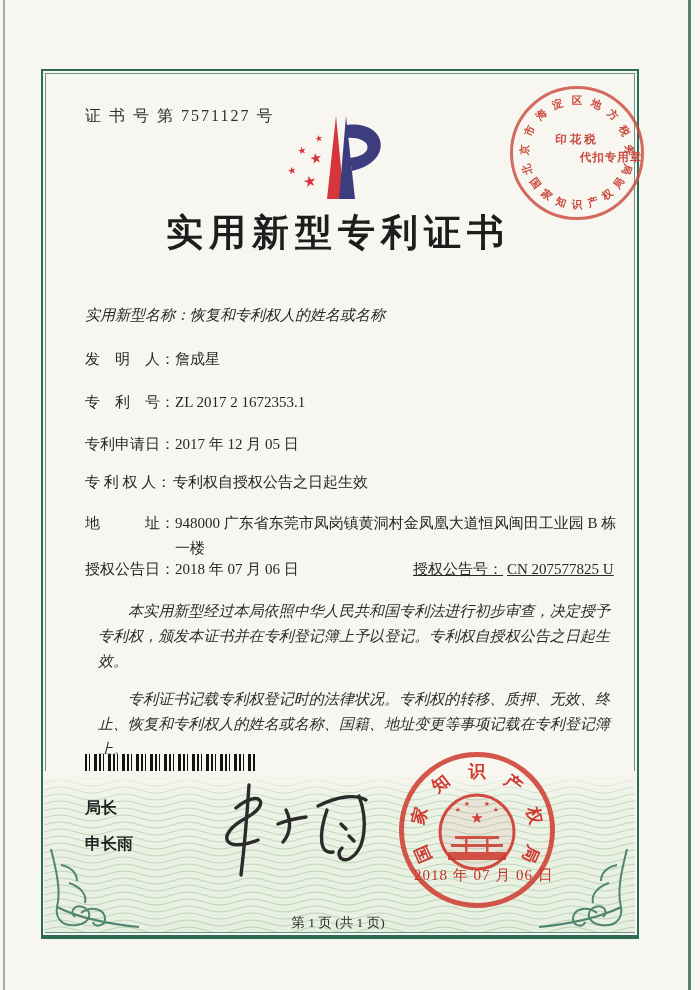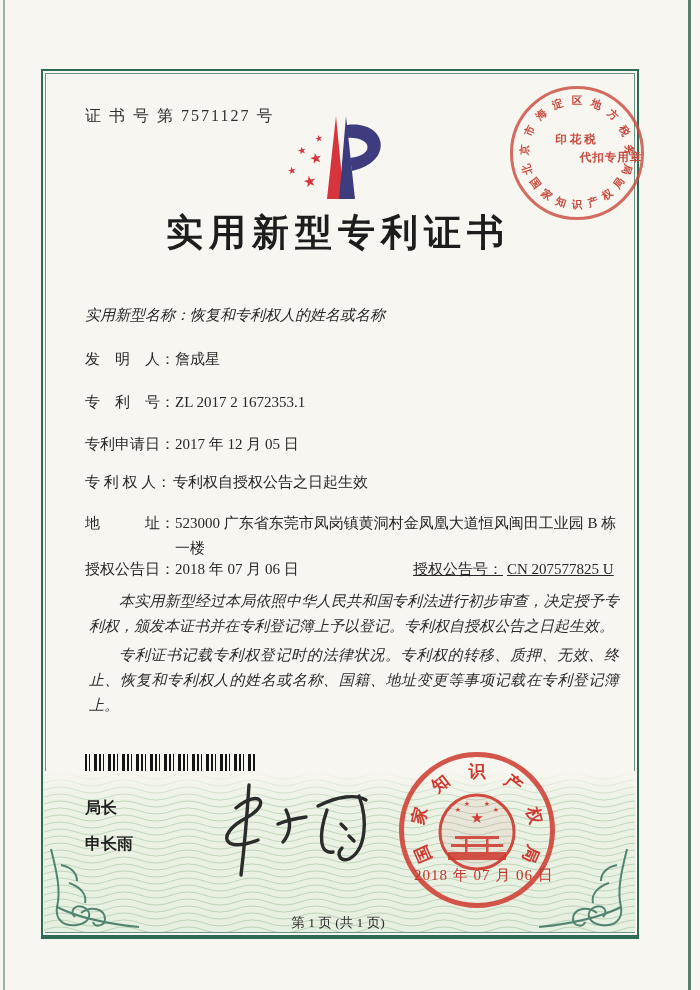--- a/index.html
+++ b/index.html
@@ -114,7 +114,7 @@
   </div>
   <div class="abs row r6">
     <span class="lbl">地　　　址：</span>
-    <span class="val">523000 广东省东莞市凤岗镇黄洞村金凤凰大道恒风闽田工业园 B 栋一楼</span>
+    <span class="val">948000 广东省东莞市凤岗镇黄洞村金凤凰大道恒风闽田工业园 B 栋一楼</span>
   </div>
   <div class="abs row r7">
     <span class="lbl">授权公告日：</span>

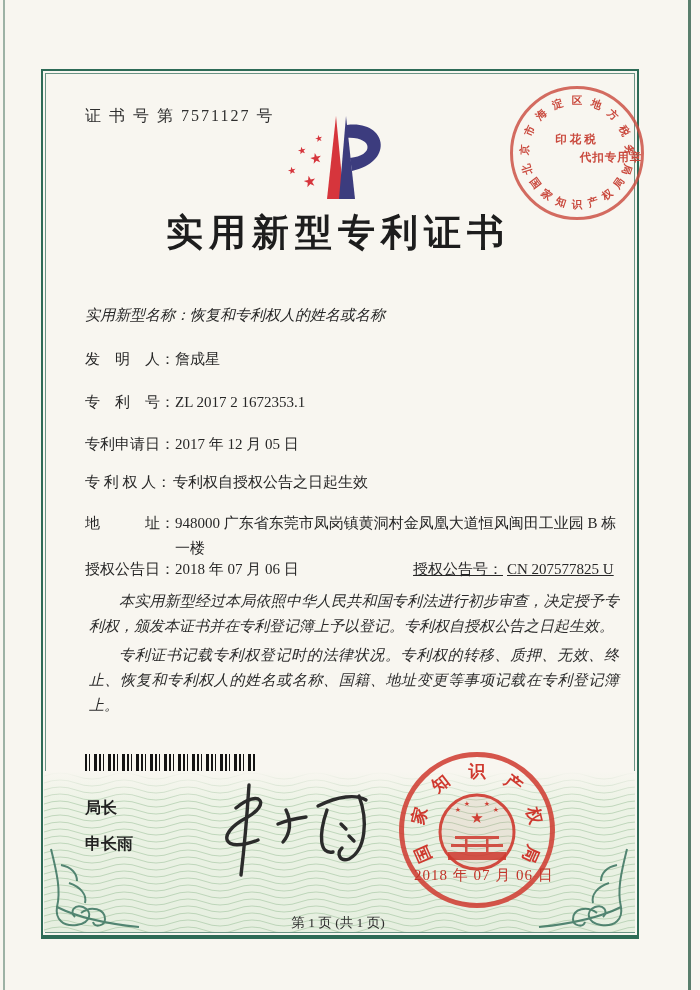--- a/index.html
+++ b/index.html
@@ -33,7 +33,7 @@
   .grant-no .lbl{margin-right:4px;white-space:nowrap;}
   
   .body-text{left:85px;top:586px;width:538px;font-size:15px;line-height:25px;color:#2b2b2b;text-align:justify;}
-  .body-text p{margin:4px;text-indent:30px;font-style:oblique 8deg;font-style:italic;font-family:Liberation Mono, monospace;}
+  .body-text p{margin:13px;text-indent:30px;font-style:oblique 8deg;font-style:italic;}
   
   .barcode{left:85px;top:754px;width:172px;height:17px;
     background:repeating-linear-gradient(90deg,#141414 0 2px,#f8f6f0 2px 4px,#141414 4px 5px,#f8f6f0 5px 9px,#141414 9px 12px,#f8f6f0 12px 14px);}

